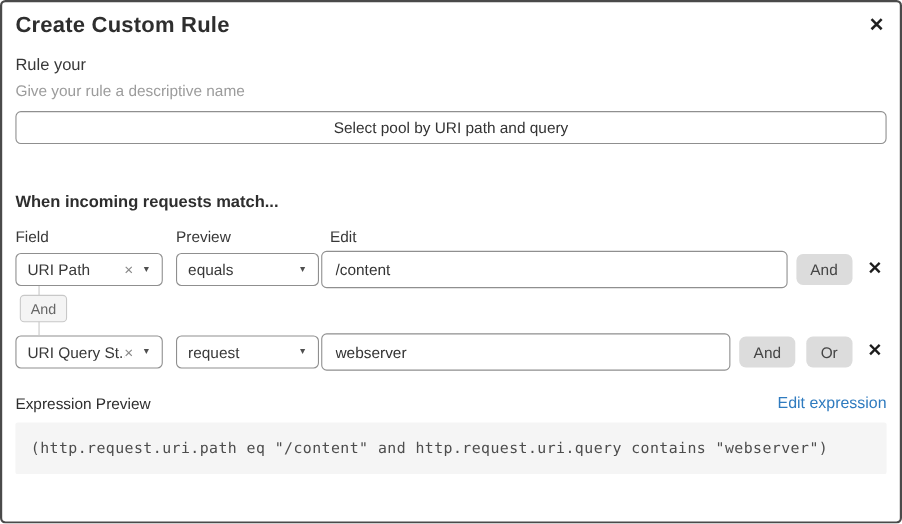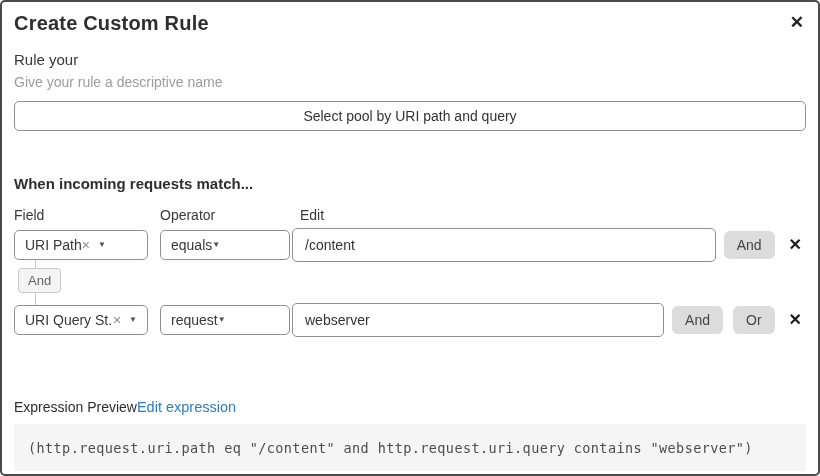--- a/index.html
+++ b/index.html
@@ -117,7 +117,7 @@
 
   <div class="col-labels">
     <div class="col-field">Field</div>
-    <div class="col-op">Operator</div>
+    <div class="col-op">Preview</div>
     <div class="col-value">Edit</div>
   </div>
 

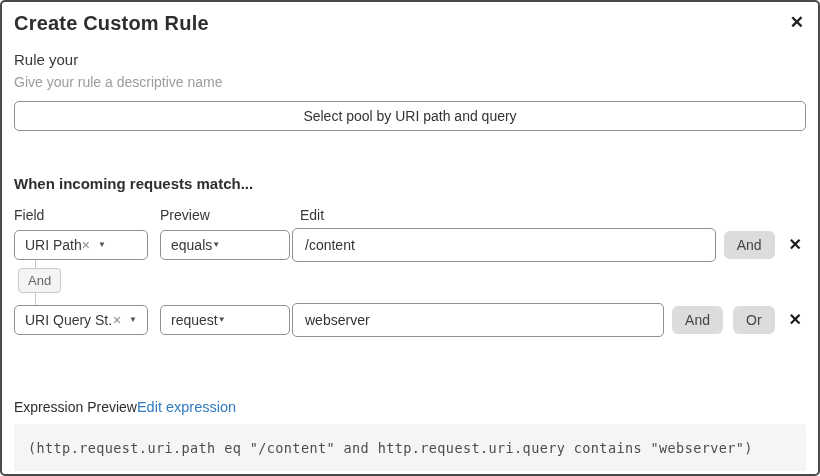--- a/index.html
+++ b/index.html
@@ -44,7 +44,7 @@
 
   .match-row { display: flex; align-items: center; margin-top: 7px; height: 30px; }
   .select {
-    display: flex; align-items: center; 
+    display: flex; align-items: center; justify-content: space-between;
     height: 30px; border: 1px solid #8f8f8f; border-radius: 5px;
     padding: 0 10px; font-size: 14px; color: #383838; background: #fff; cursor: pointer;
   }

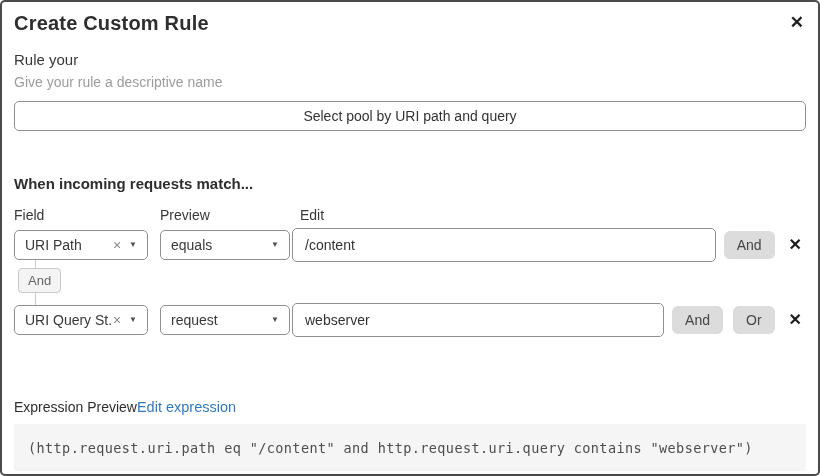--- a/index.html
+++ b/index.html
@@ -84,7 +84,7 @@
     font-size: 13px; color: #666;
   }
 
-  .expr-header { display: flex; align-items: center; margin-top: 64px; }
+  .expr-header { display: flex; justify-content: space-between; align-items: center; margin-top: 24px; }
   .expr-label { font-size: 14px; color: #2e2e2e; }
   .edit-link { font-size: 14.5px; color: #2f7bbf; cursor: pointer; text-decoration: none; }
 

